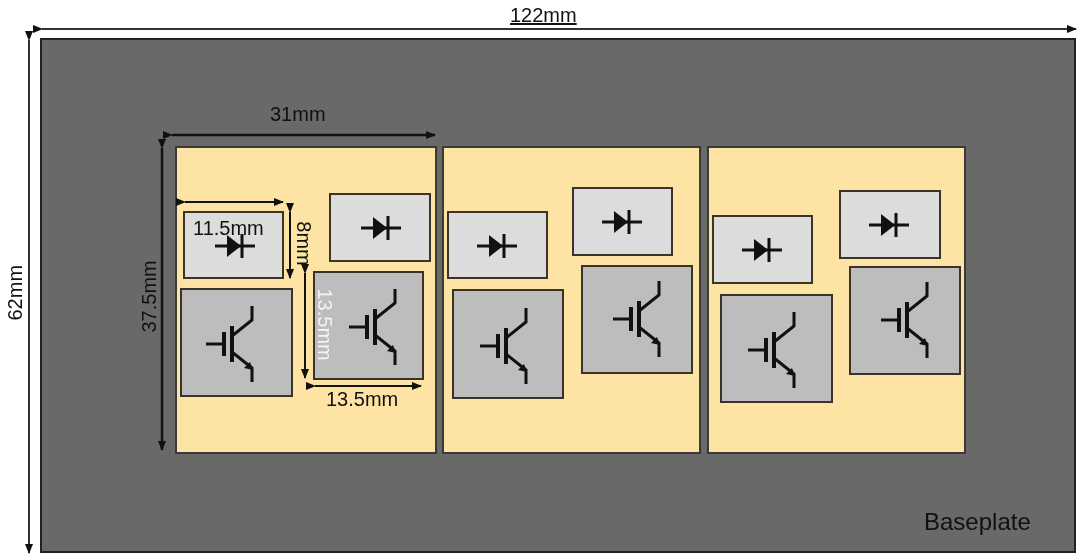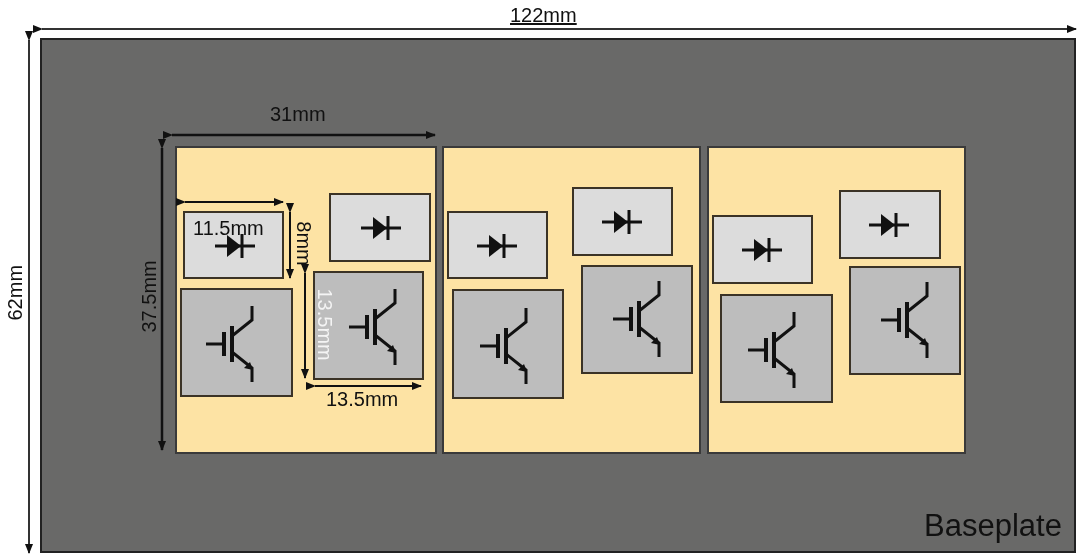--- a/index.html
+++ b/index.html
@@ -163,6 +163,6 @@
 <div class="abs lbl rot" style="left:278px;top:232px;width:50px;text-align:center;transform:rotate(90deg);">8mm</div>
 <div class="abs lbl lbl-white rot" style="left:289px;top:312px;width:70px;text-align:center;transform:rotate(90deg);">13.5mm</div>
 <div class="abs lbl" style="left:326px;top:388px;">13.5mm</div>
-<div class="abs lbl" style="left:924px;top:508px;font-size:31px;">Baseplate</div>
+<div class="abs lbl" style="left:924px;top:508px;font-size:24px;">Baseplate</div>
 
 </body></html>

